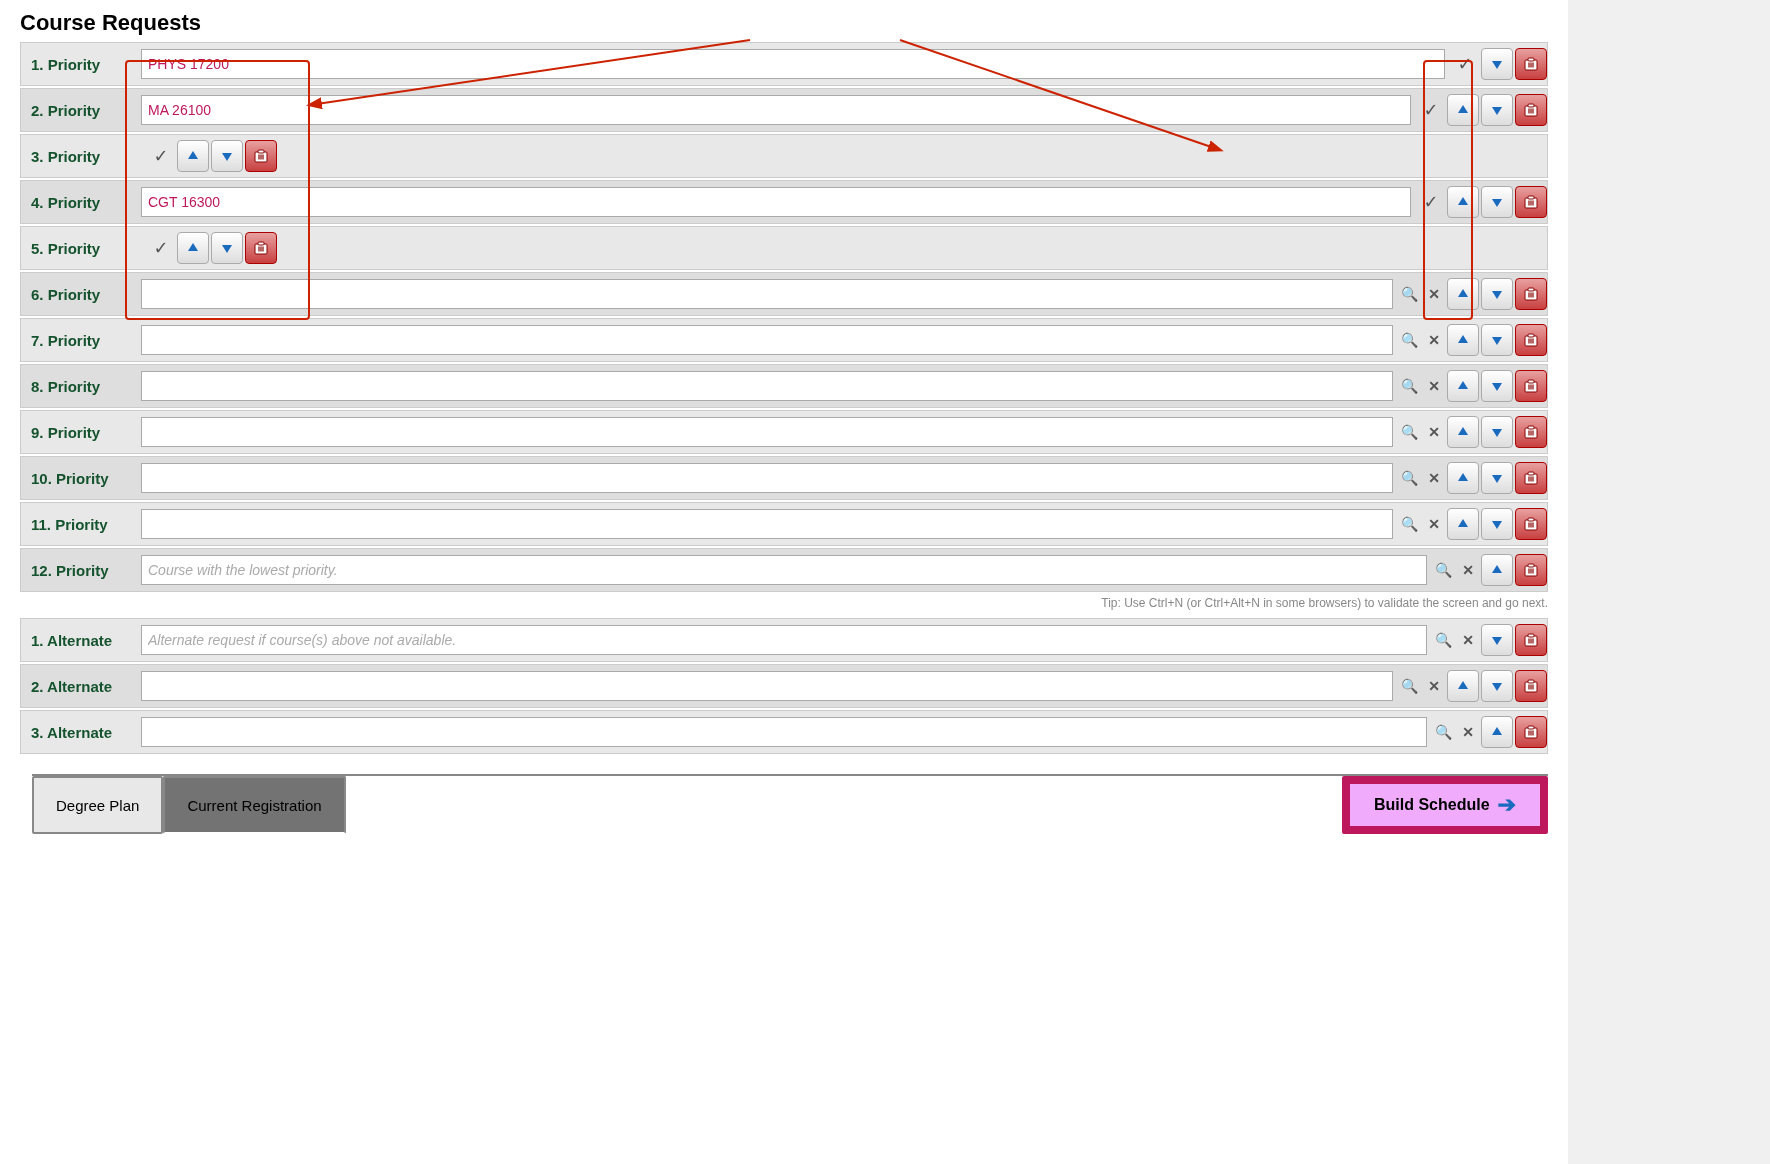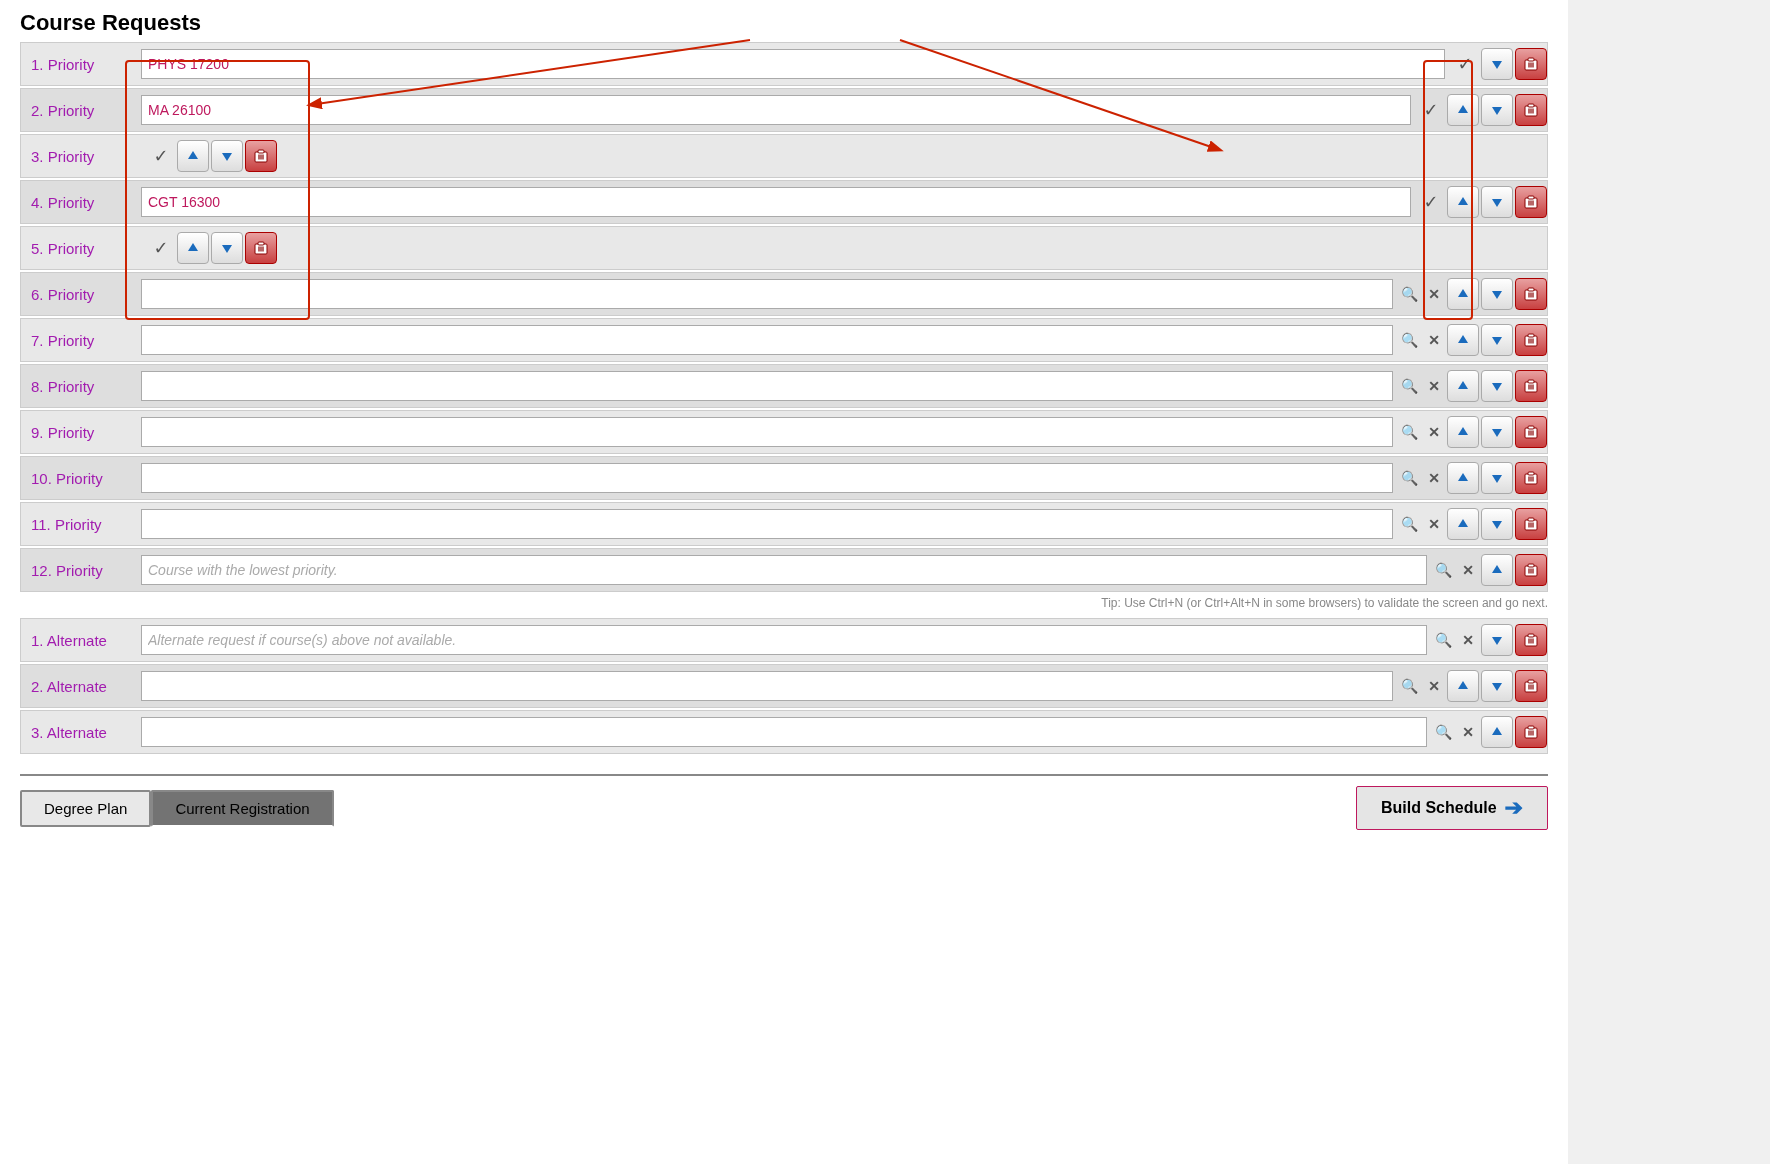--- a/index.html
+++ b/index.html
@@ -59,8 +59,8 @@
       width: 120px;
       min-width: 120px;
       padding-left: 10px;
-      font-weight: normal;
-      color: #a21caf;
+      font-weight: bold;
+      color: #14532d;
       font-size: 15px;
       flex-shrink: 0;
     }

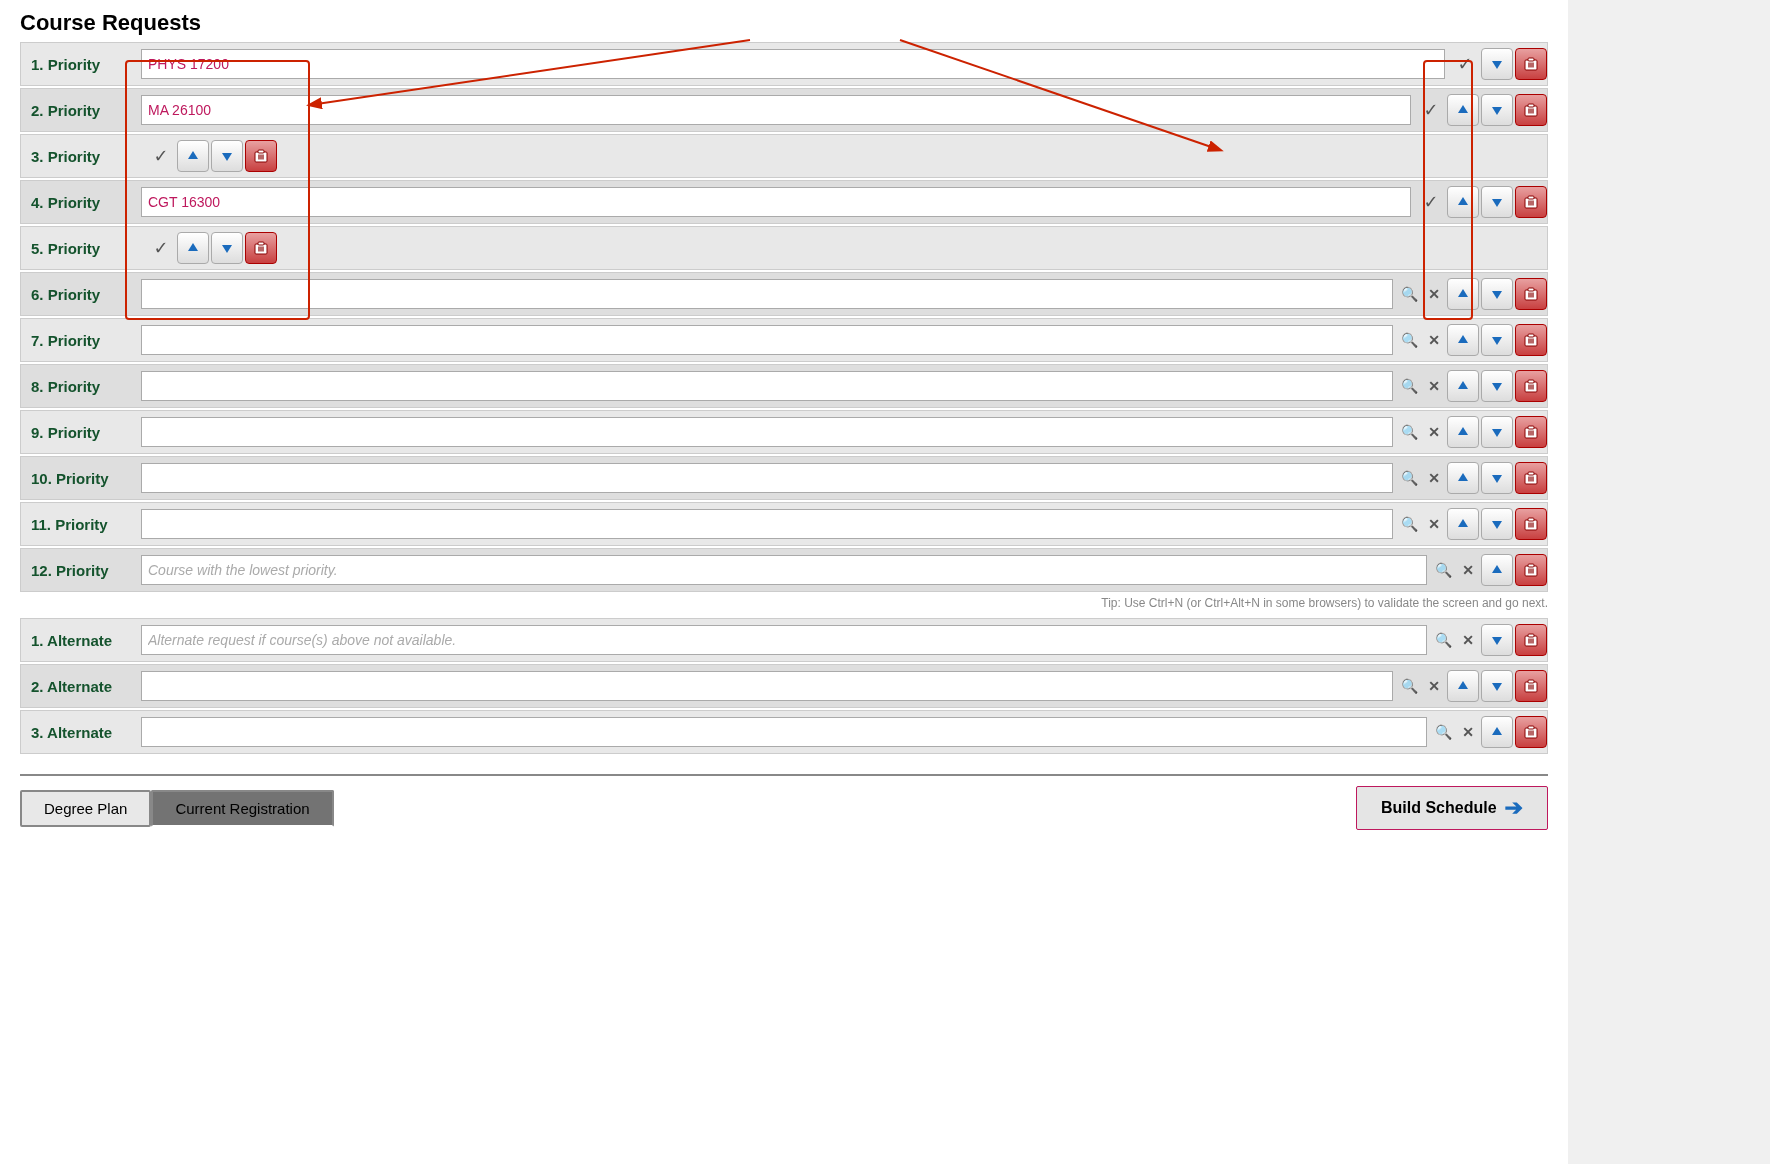--- a/index.html
+++ b/index.html
@@ -149,11 +149,10 @@
     }
     .footer-bar {
       display: flex;
-      align-items: center;
       justify-content: space-between;
       margin-top: 20px;
       border-top: 2px solid #888;
-      padding-top: 10px;
+      margin-left: 12px;
     }
     .footer-left {
       display: flex;

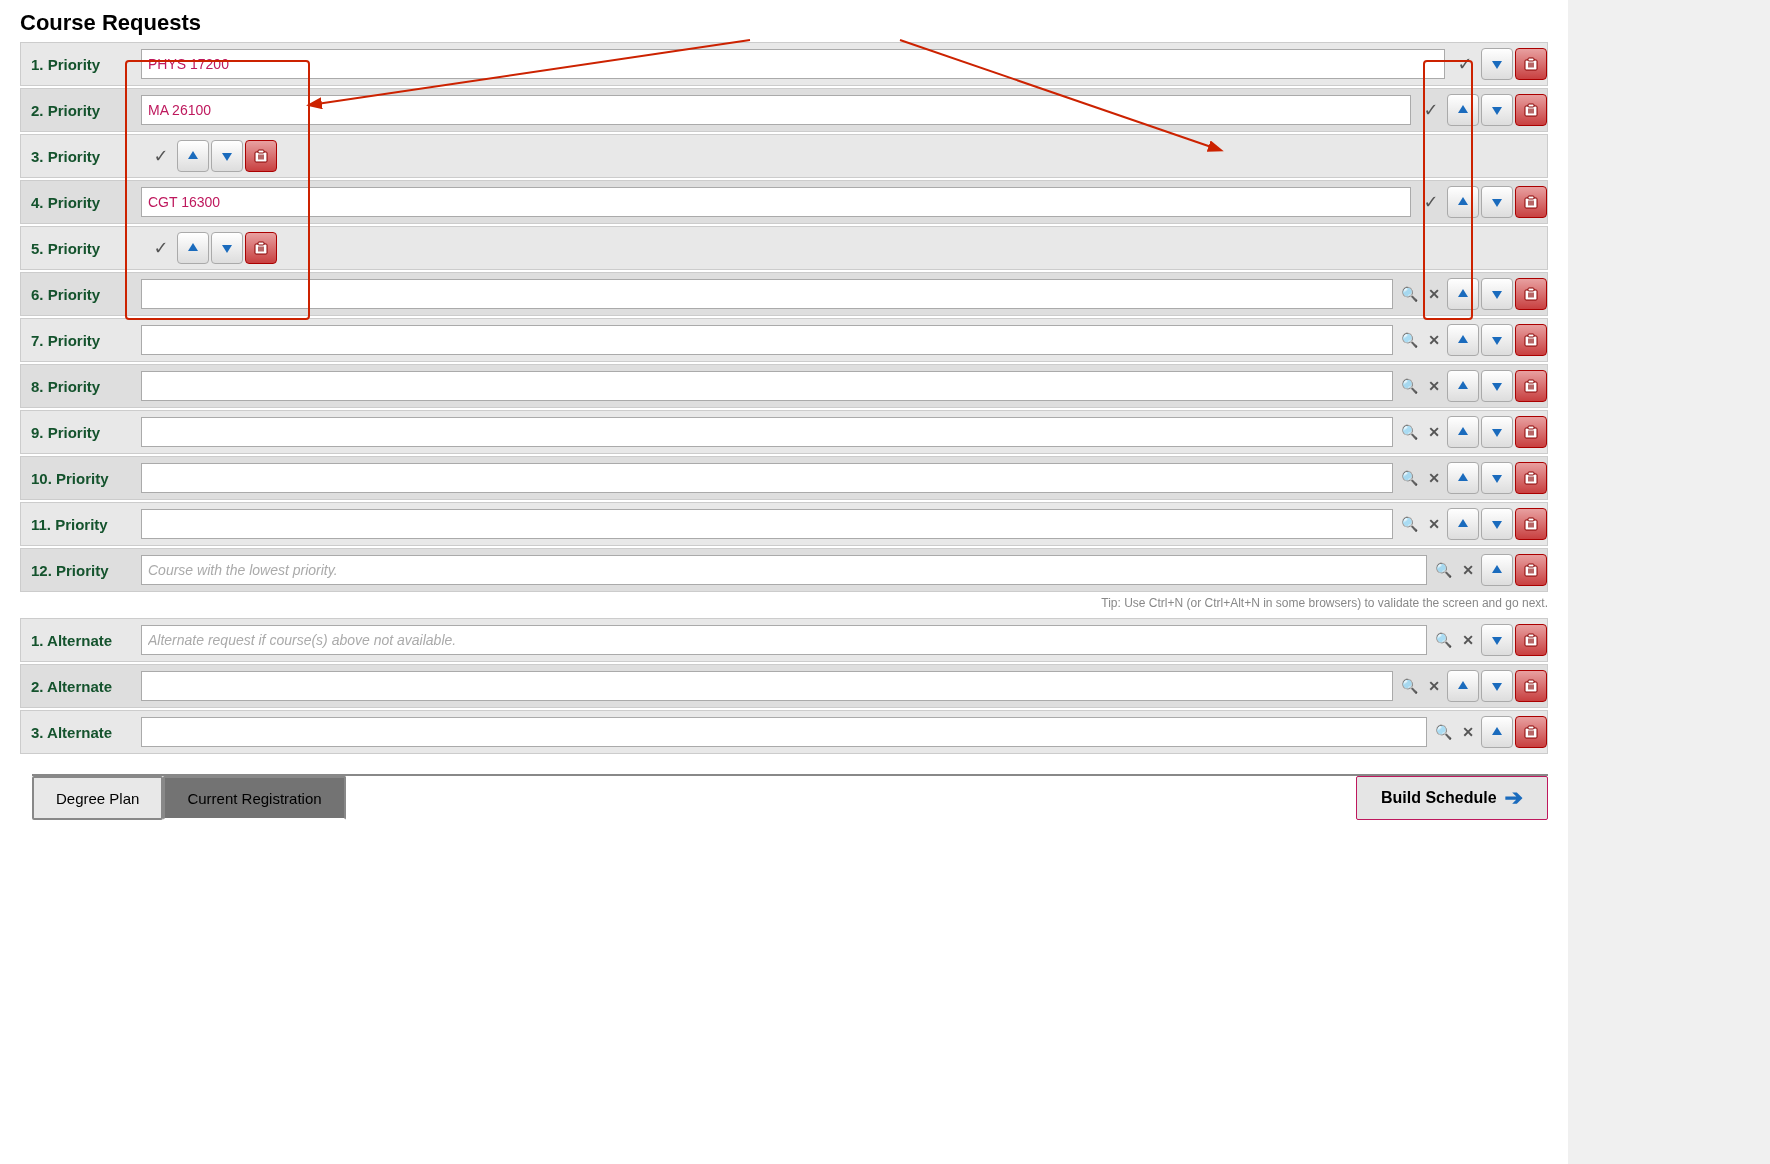--- a/index.html
+++ b/index.html
@@ -175,8 +175,8 @@
       align-items: center;
       gap: 8px;
       padding: 8px 24px;
-      border: 1px solid #be185d;
-      background: #e5e5e5;
+      border: 8px solid #be185d;
+      background: #f0abfc;
       font-size: 16px;
       font-weight: bold;
       cursor: pointer;

